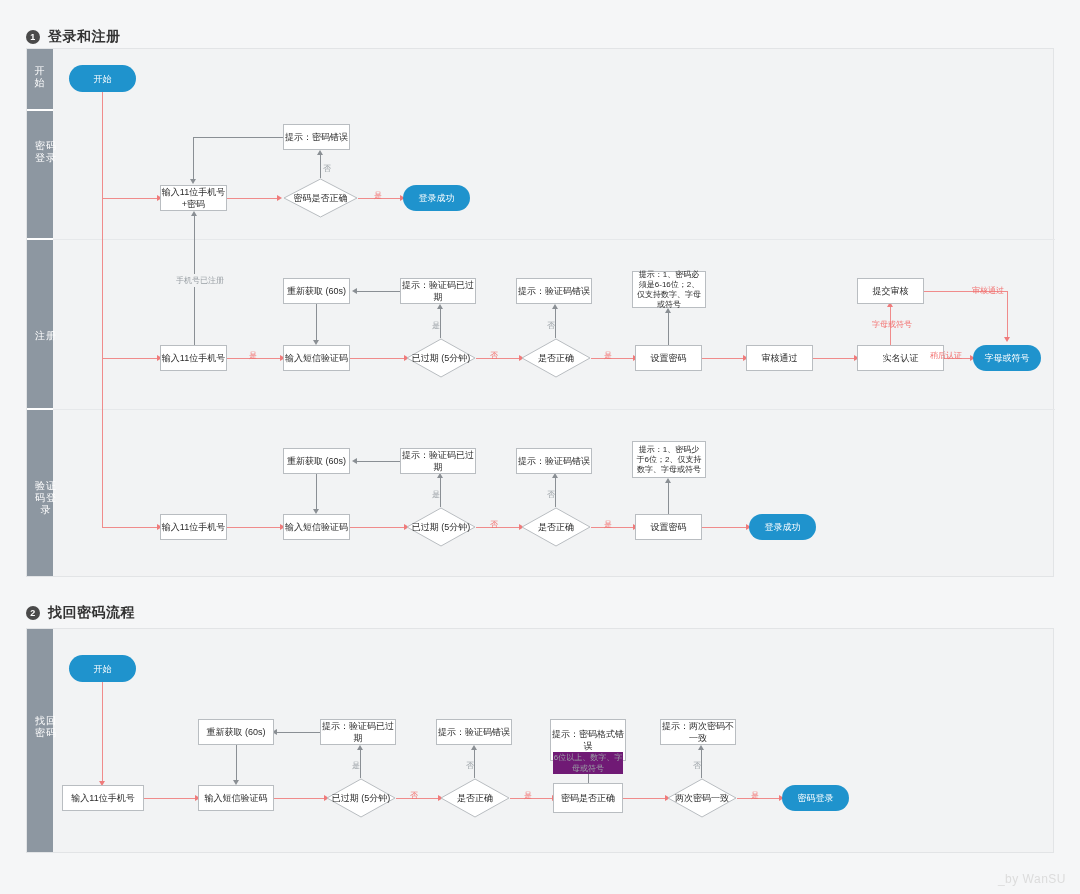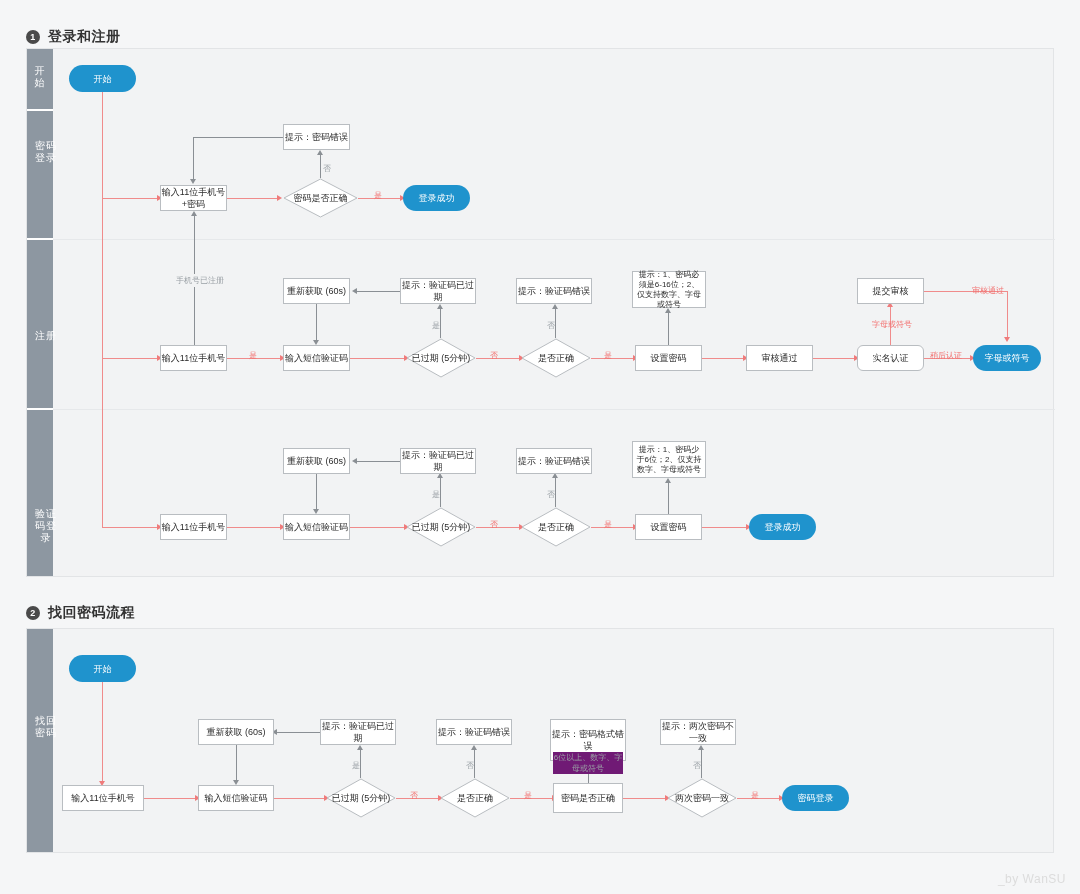--- a/index.html
+++ b/index.html
@@ -244,7 +244,7 @@
 
   <div class="ln h-red" style="left:813px; top:358px; width:43px;"></div>
   <div class="arw r" style="left:854px; top:354.5px;"></div>
-  <div class="node box" style="left:857px; top:345px; width:67px; height:26px;border-radius:6px;">实名认证</div>
+  <div class="node box" style="left:857px; top:345px; width:87px; height:26px;">实名认证</div>
 
   <div class="ln v-red" style="left:890px; top:306px; height:39px;"></div>
   <div class="arw ur" style="left:886.5px; top:302px;"></div>

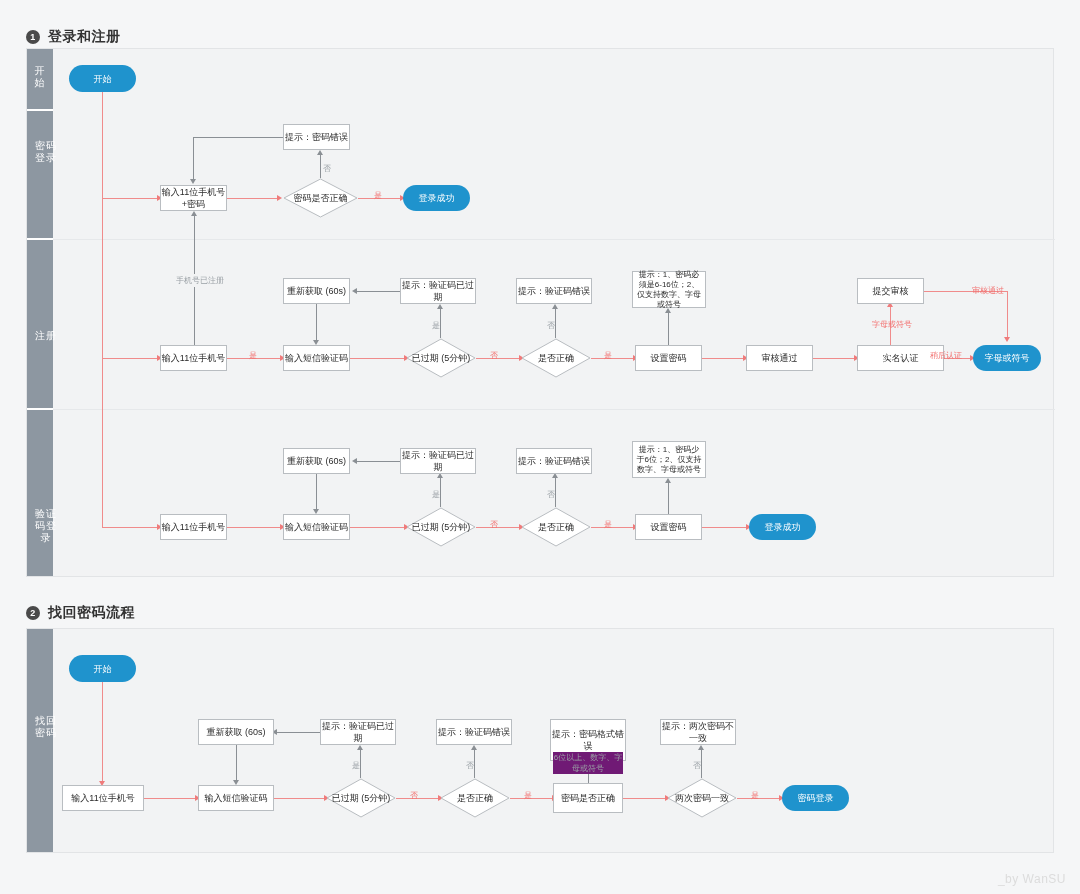--- a/index.html
+++ b/index.html
@@ -137,7 +137,7 @@
   <div class="rail-label" style="left:27px; top:330px;">
     <span style="display:block;width:26px;">注册</span>
   </div>
-  <div class="rail-label" style="left:27px; top:480px;margin-top:28px;">
+  <div class="rail-label" style="left:27px; top:480px;">
     <span style="display:block;width:26px;">验证码登录</span>
   </div>
 

